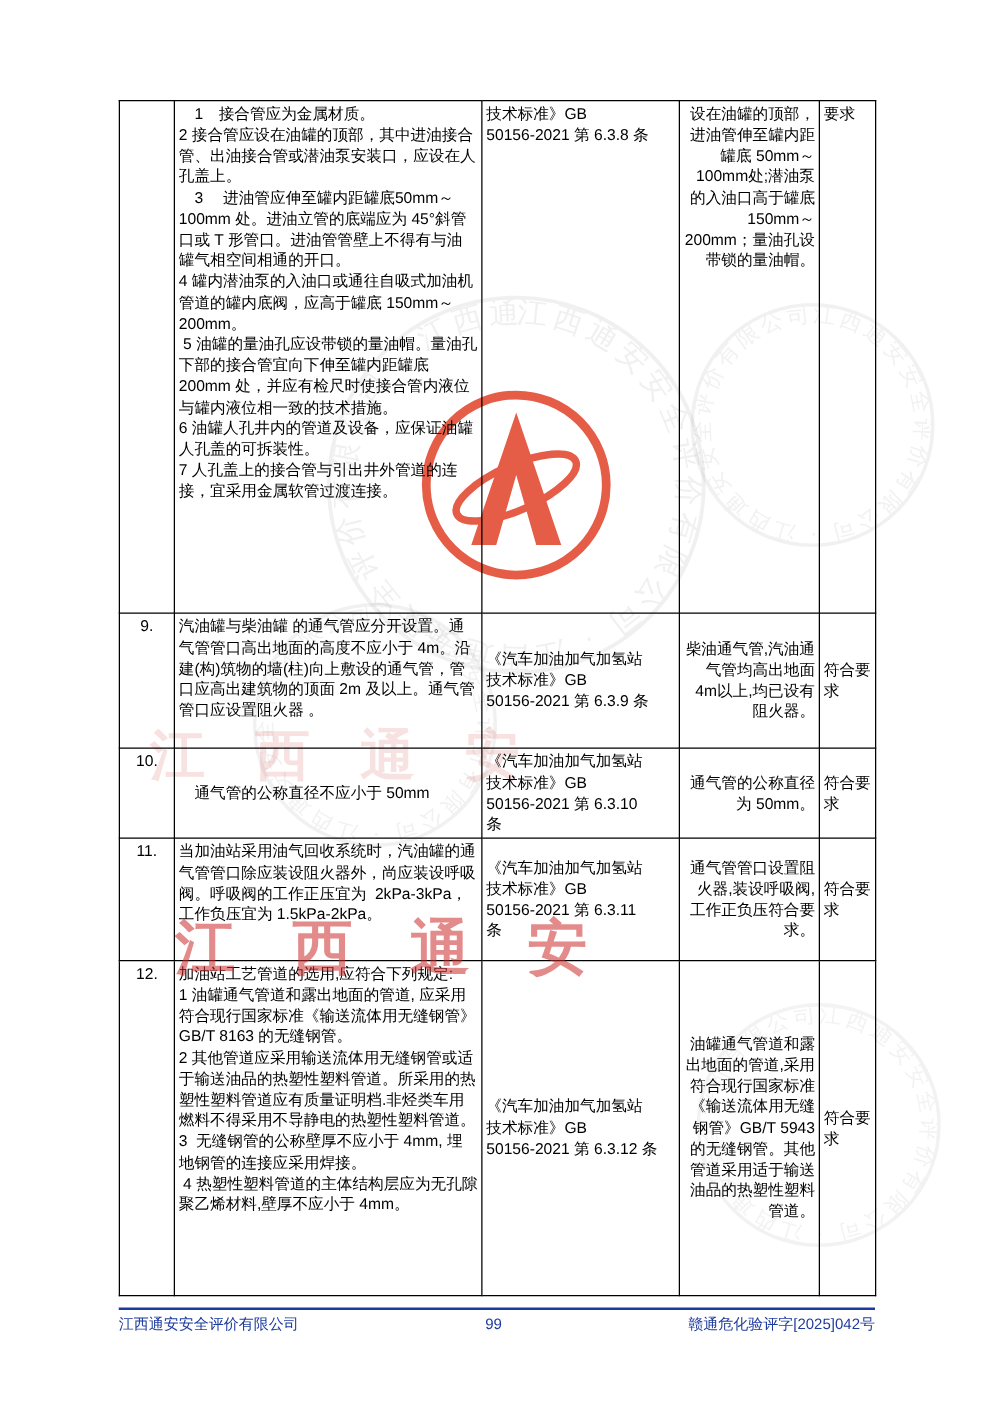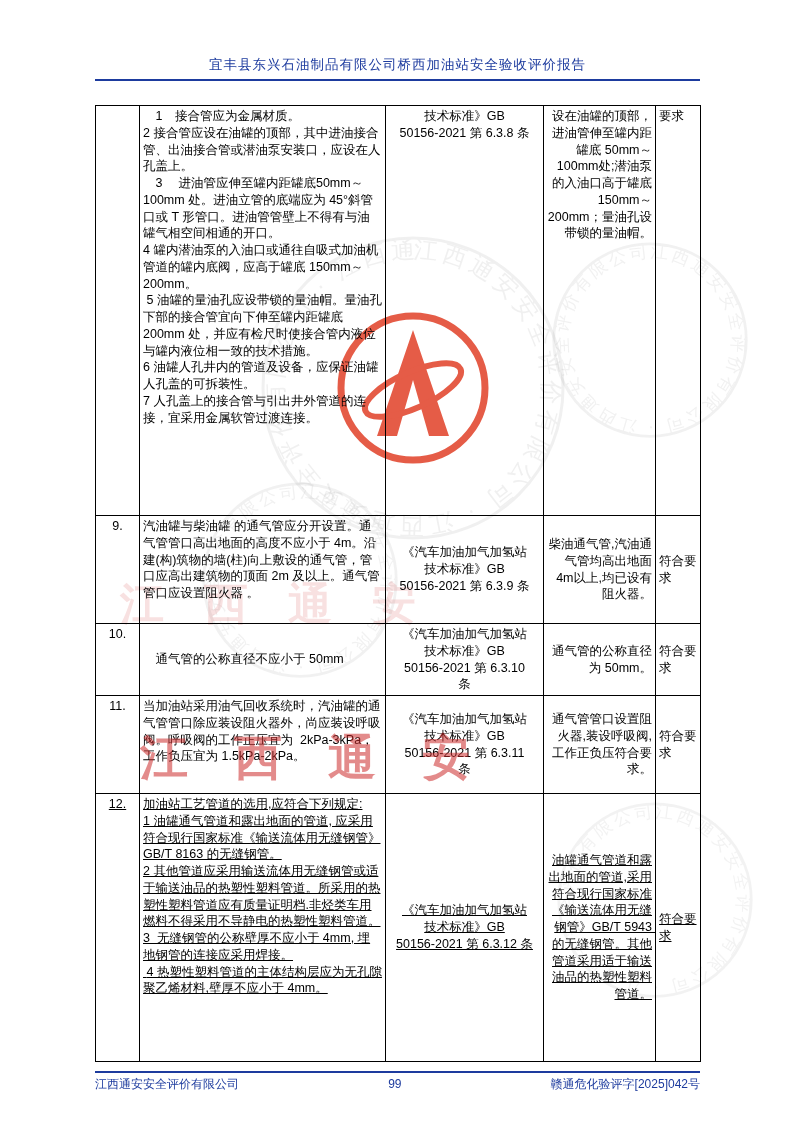--- a/index.html
+++ b/index.html
@@ -156,7 +156,6 @@
 
 <div class="page">
 
-  <div class="doc-header">宜丰县东兴石油制品有限公司桥西加油站安全验收评价报告</div>
 
   <table class="eval-table">
     <colgroup>

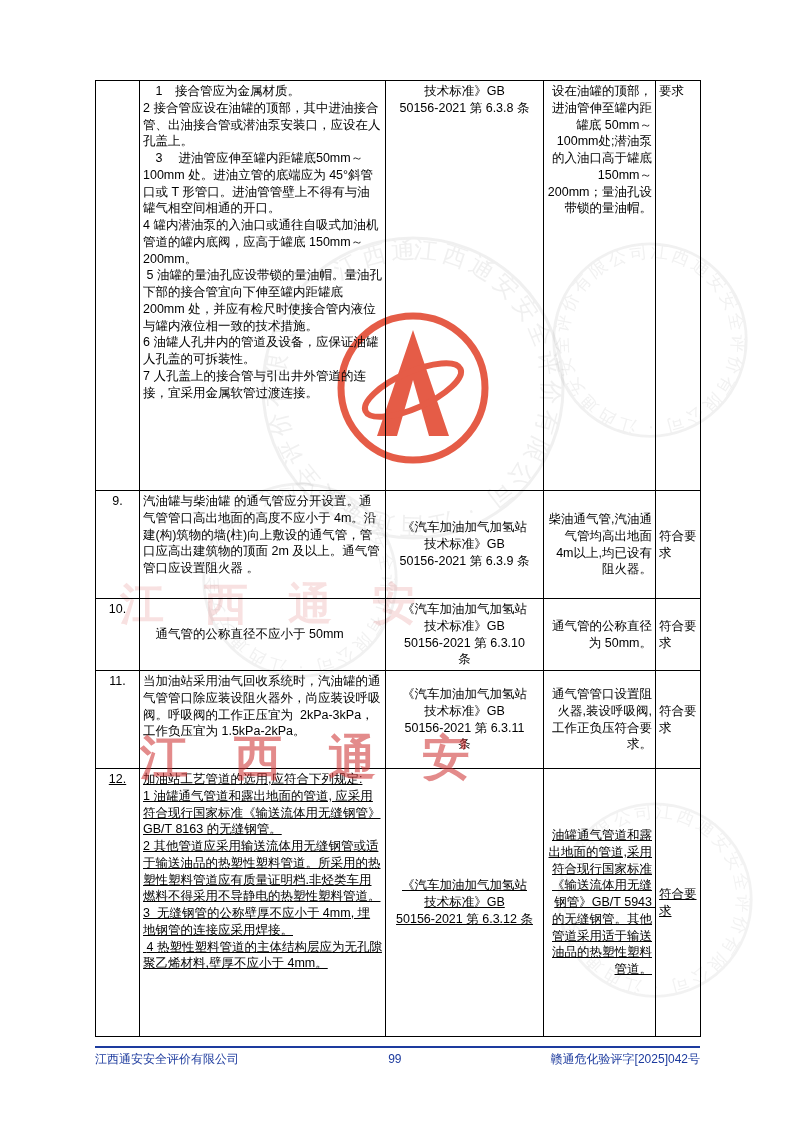--- a/index.html
+++ b/index.html
@@ -46,7 +46,7 @@
   col.c-conclusion { width: 45px; }
   td.no-cell { text-align: center; vertical-align: middle; }
   td.content-cell { white-space: pre-wrap; text-align: left; }
-  td.standard-cell { text-align: center; white-space: pre-wrap; }
+  td.standard-cell { white-space: pre-wrap; }
   td.actual-cell { text-align: right; white-space: pre-wrap; }
   td.conclusion-cell { text-align: left; }
   tr.vmid td.standard-cell,

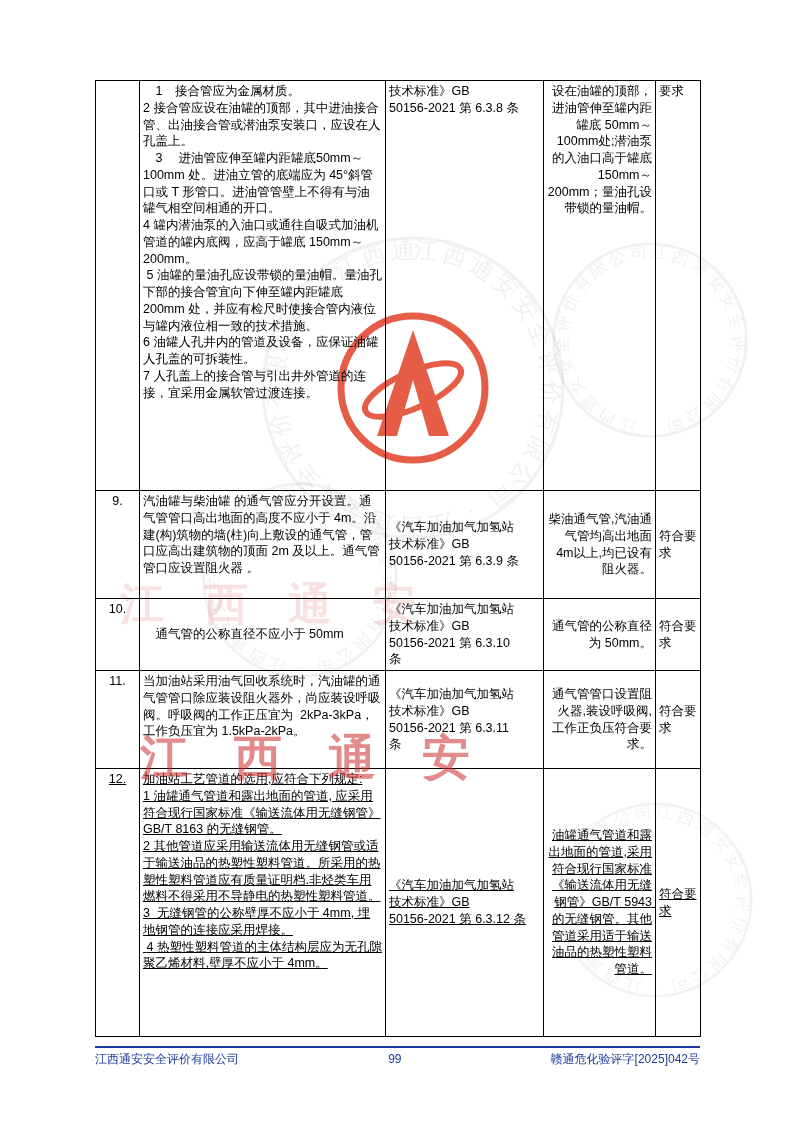--- a/index.html
+++ b/index.html
@@ -209,7 +209,7 @@
         <td class="actual-cell">通气管管口设置阻火器,装设呼吸阀,工作正负压符合要求。</td>
         <td class="conclusion-cell">符合要求</td>
       </tr>
-      <tr style="height:268px;text-decoration:underline;" class="vmid">
+      <tr style="height:268px;" class="vmid">
         <td class="no-cell">12.</td>
         <td class="content-cell">加油站工艺管道的选用,应符合下列规定:
 1 油罐通气管道和露出地面的管道, 应采用符合现行国家标准《输送流体用无缝钢管》GB/T 8163 的无缝钢管。

